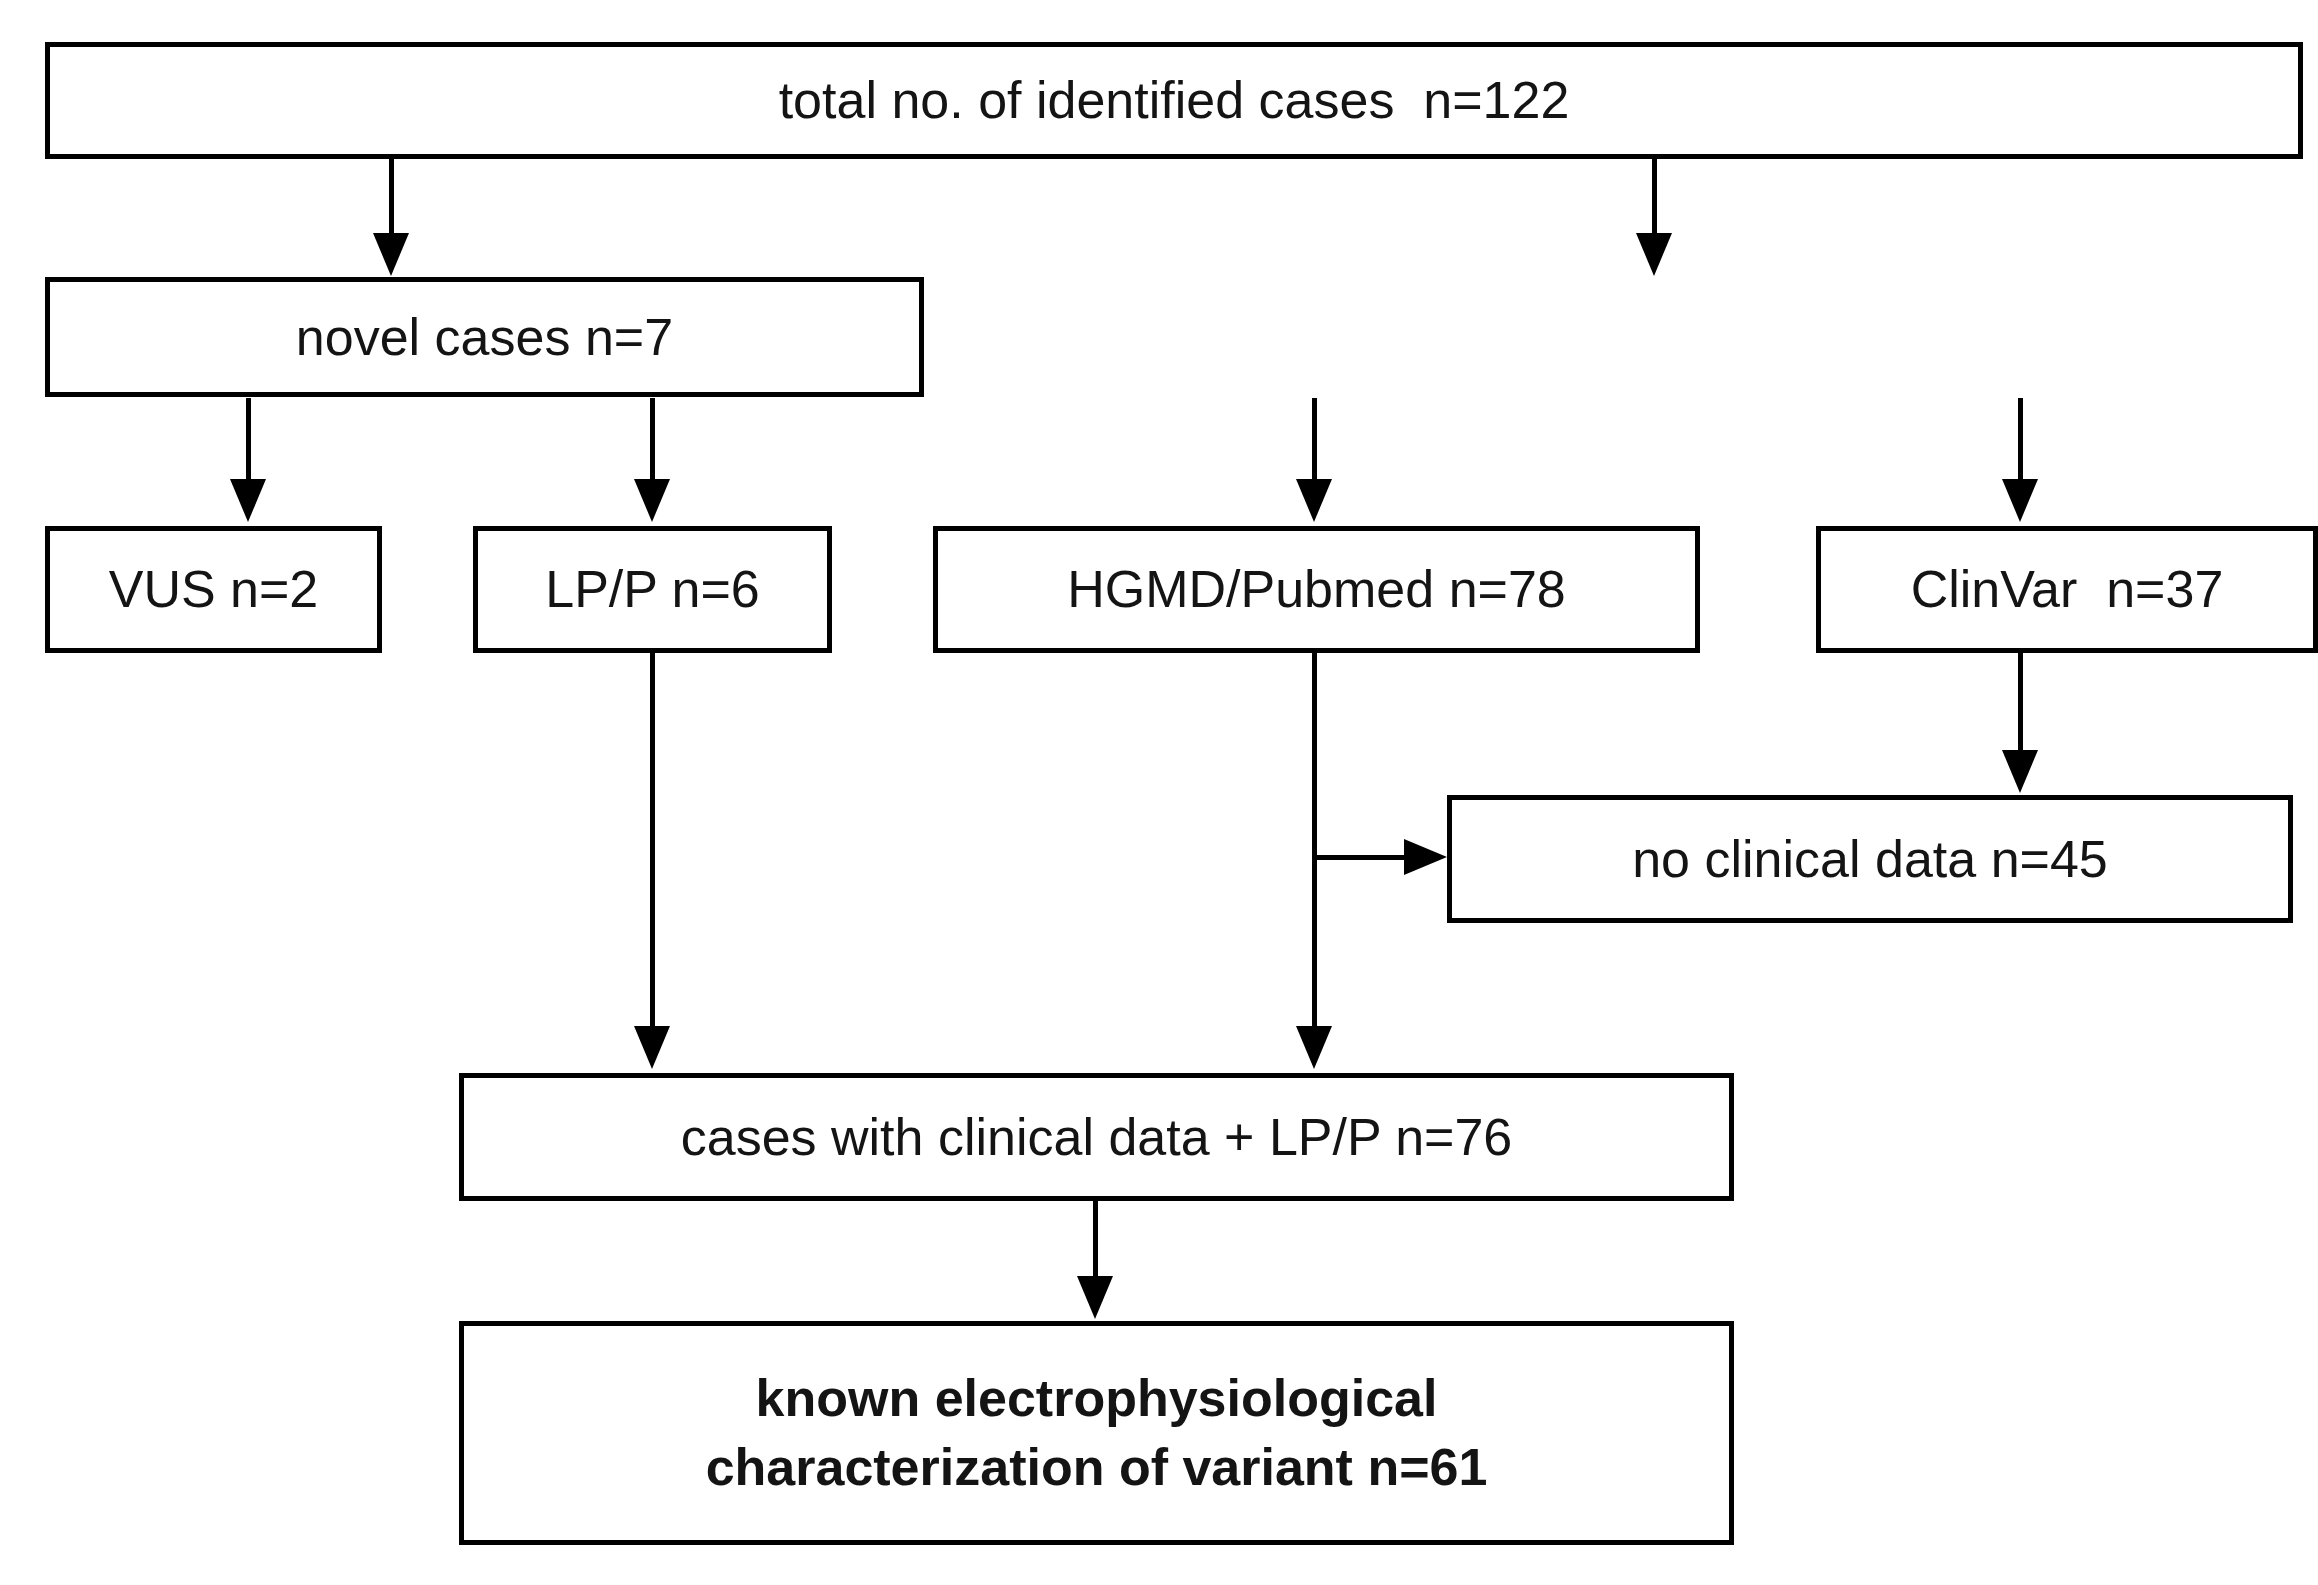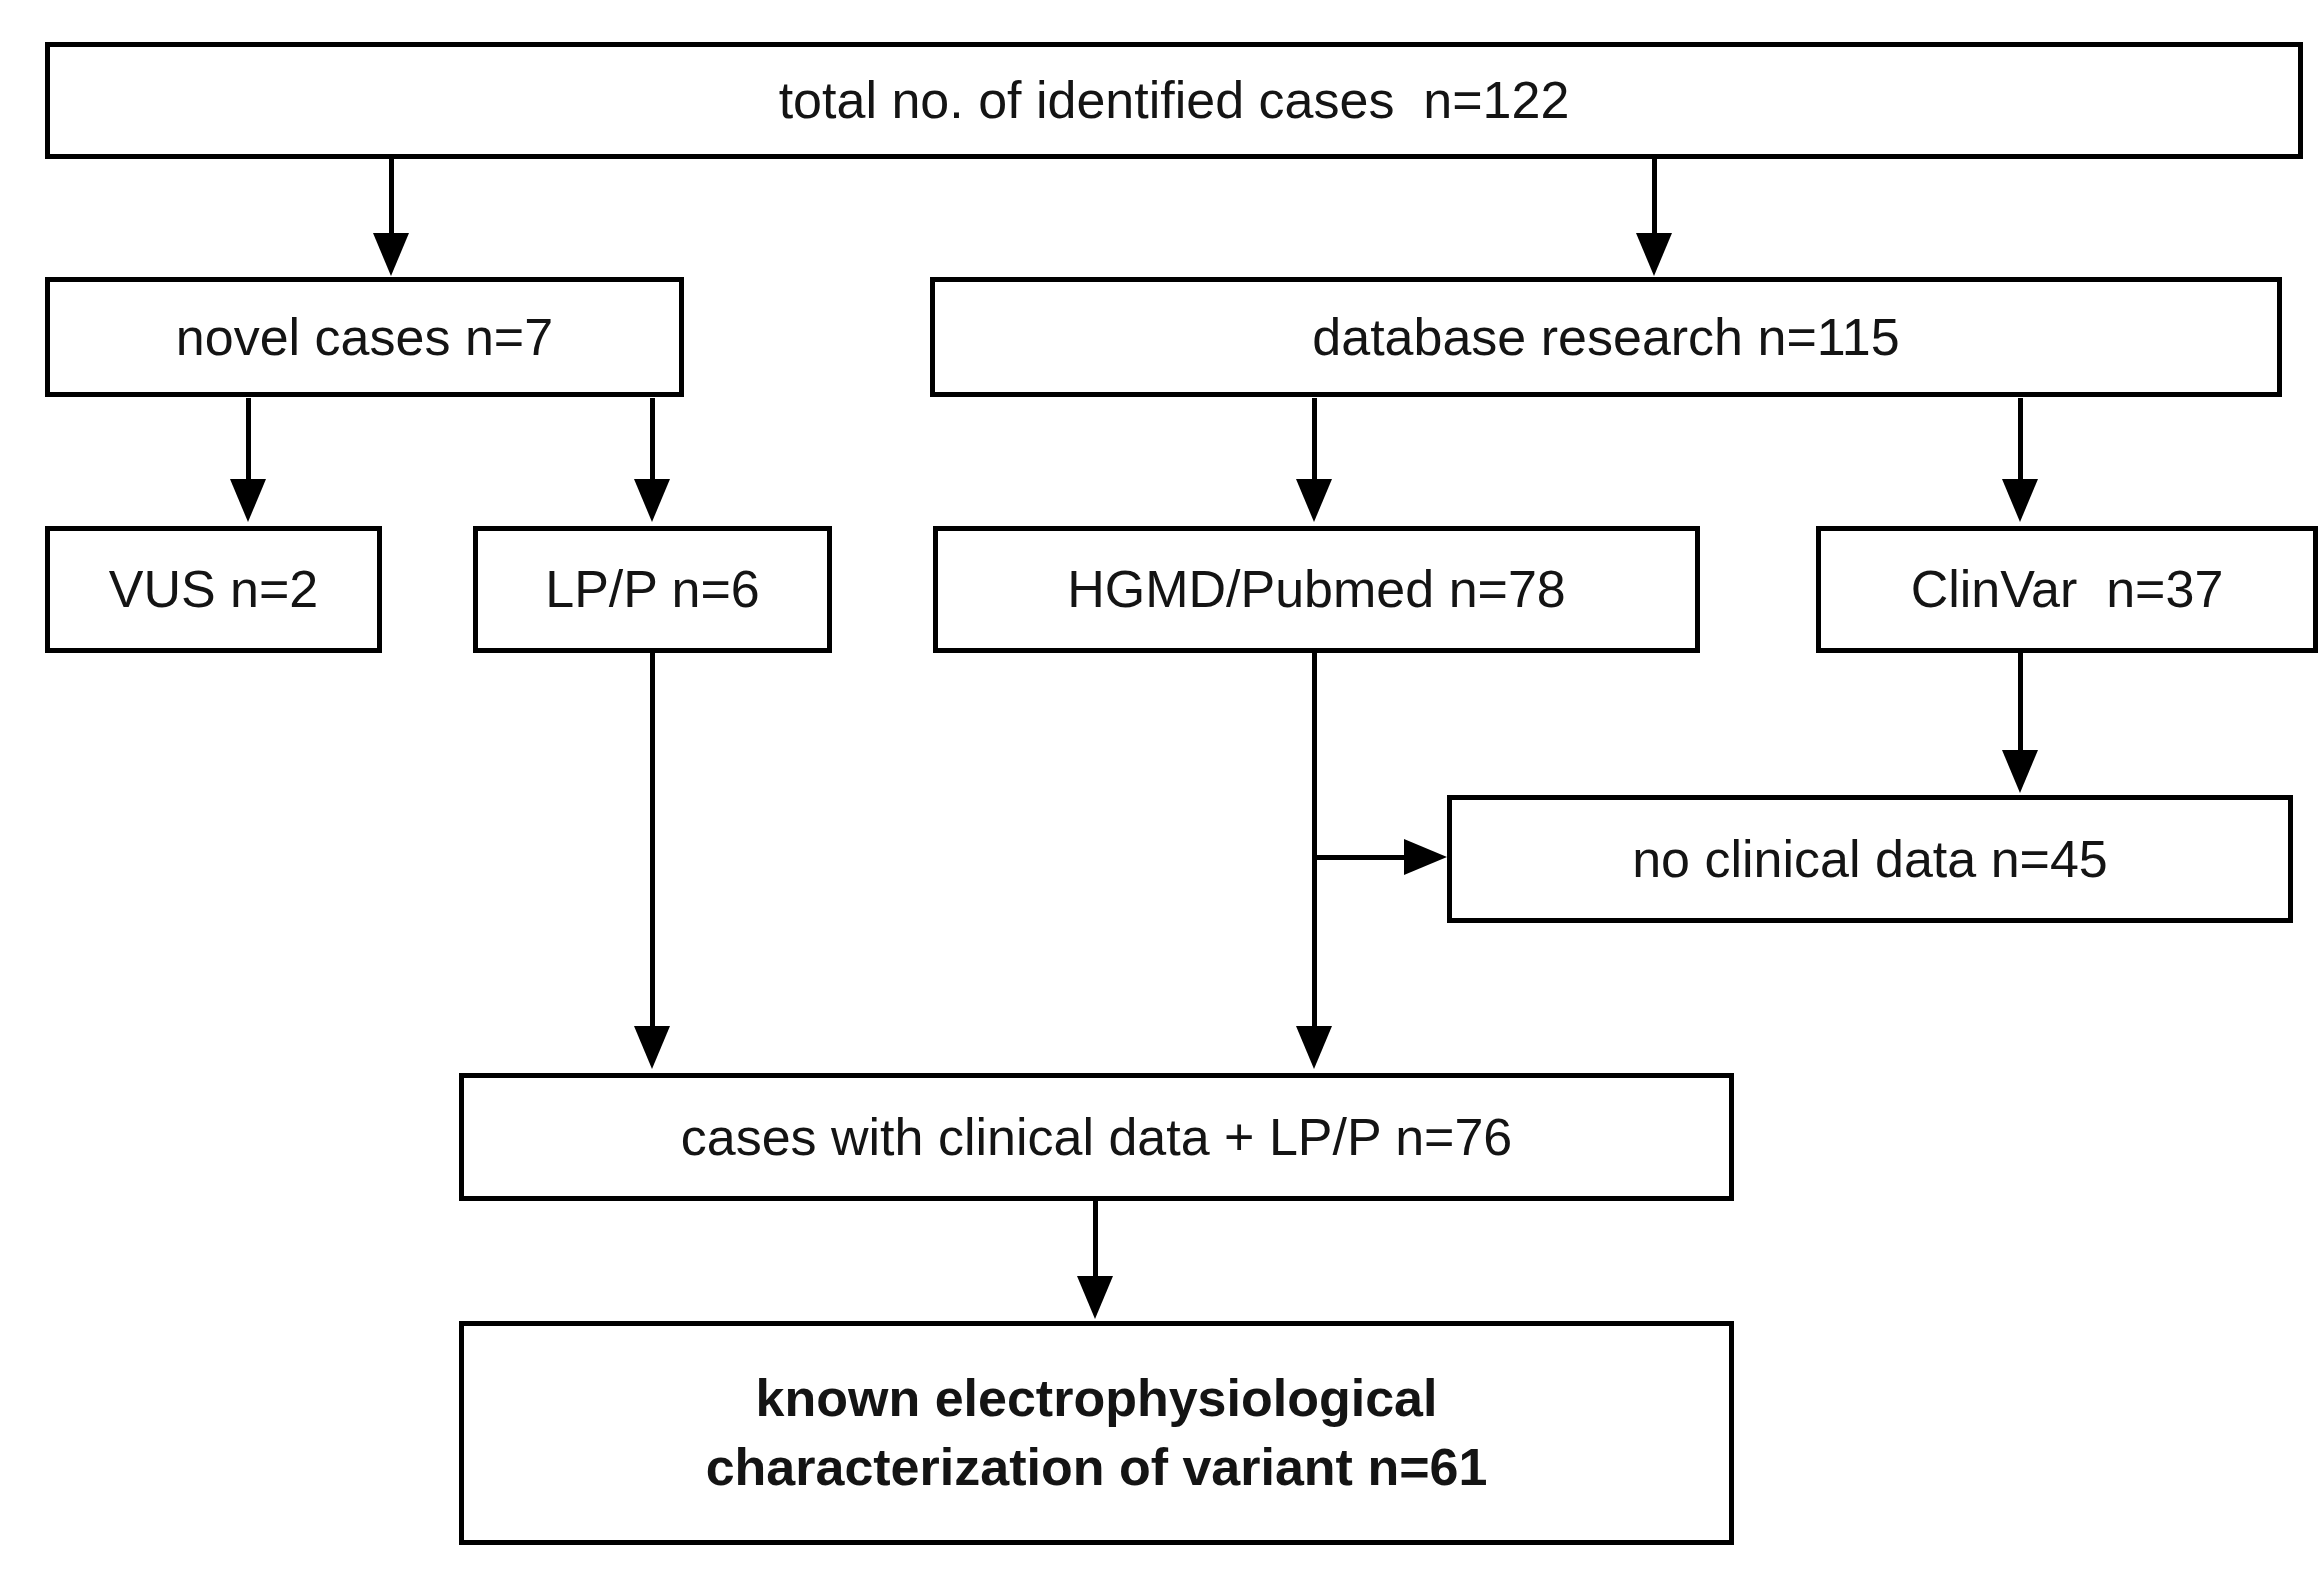--- a/index.html
+++ b/index.html
@@ -57,7 +57,7 @@
   }
   
   #n-total      { left:   45px; top:   42px; width: 2258px; height: 117px; }
-  #n-novel      { left:   45px; top:  277px; width:  639px; height: 120px; }
+  #n-novel      { left:   45px; top:  277px; width:  879px; height: 120px; }
   #n-database   { left: 930px; top:  277px; width: 1352px; height: 120px; }
   #n-vus        { left:   45px; top:  526px; width:  337px; height: 127px; }
   #n-lpp        { left:  473px; top:  526px; width:  359px; height: 127px; }

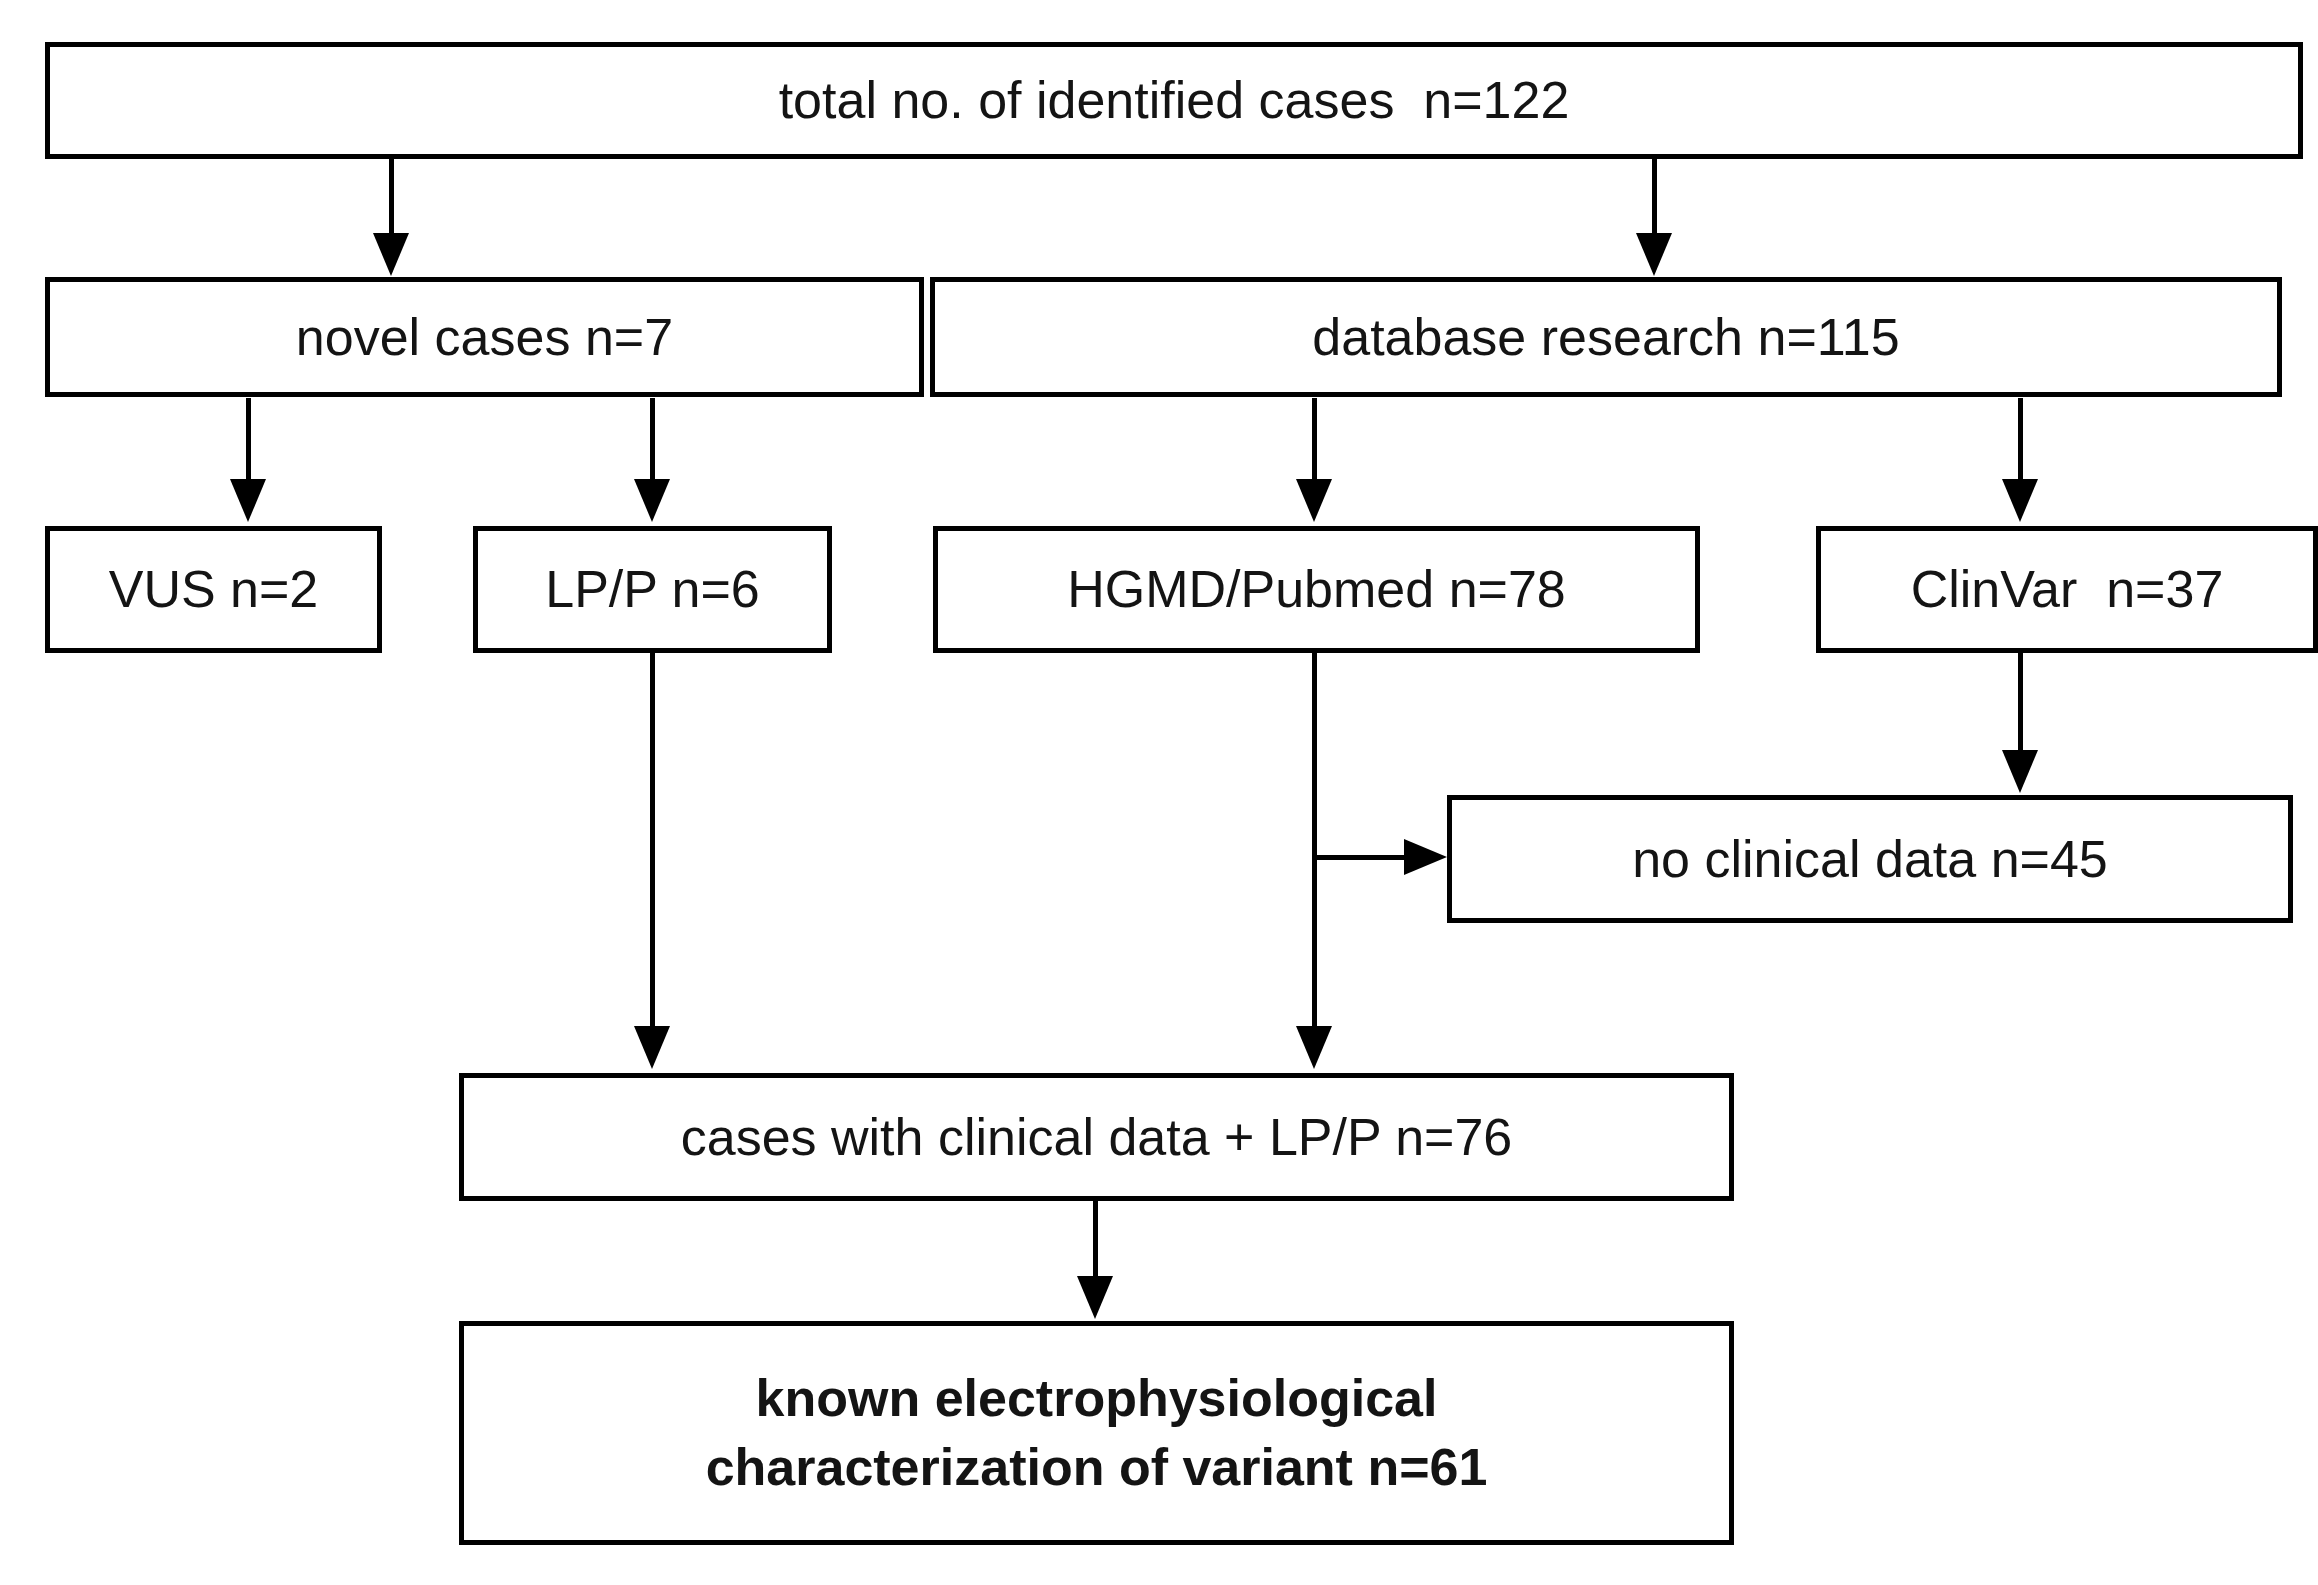--- a/index.html
+++ b/index.html
@@ -74,7 +74,6 @@
 
   <div class="node" id="n-total">total no. of identified cases  n=122</div>
   <div class="node" id="n-novel">novel cases n=7</div>
-  <div class="node" id="n-database">database research n=115</div>
   <div class="node" id="n-vus">VUS n=2</div>
   <div class="node" id="n-lpp">LP/P n=6</div>
   <div class="node" id="n-hgmd">HGMD/Pubmed n=78</div>

